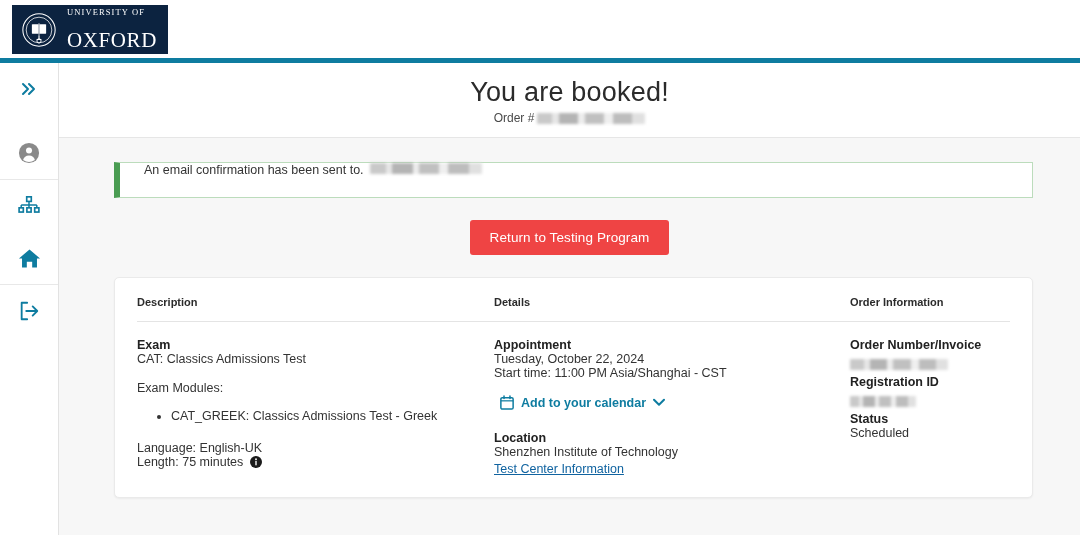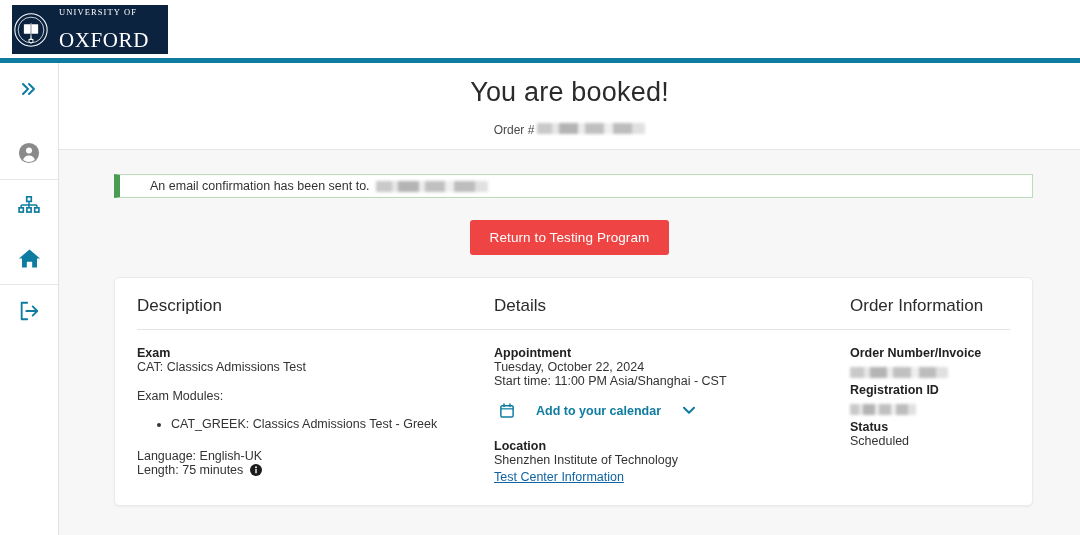--- a/index.html
+++ b/index.html
@@ -25,6 +25,7 @@
     background: #0c2340;
     display: flex;
     align-items: center;
+    padding-left: 8px;
   }
   .crest {
     width: 38px; height: 38px;

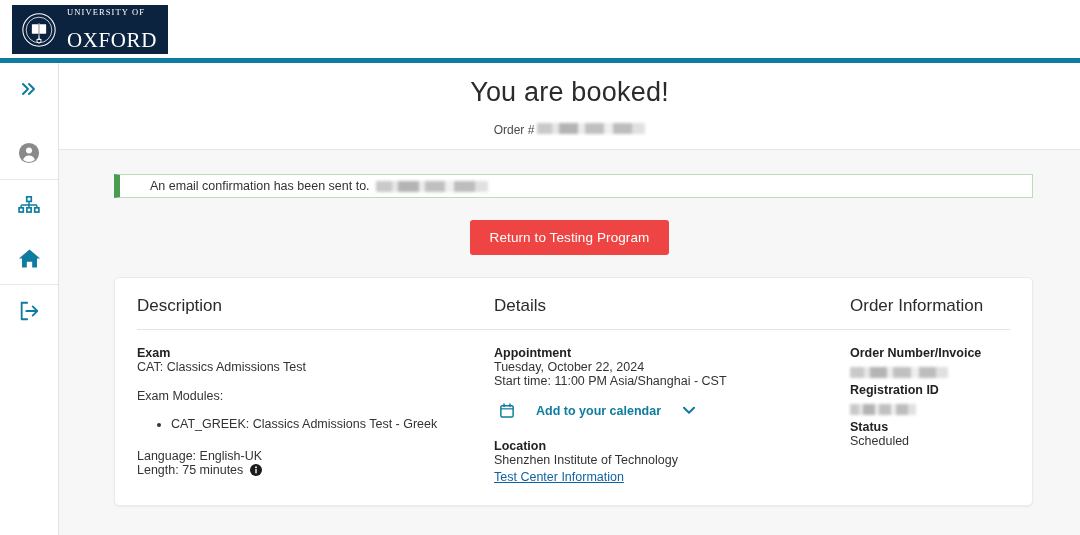--- a/index.html
+++ b/index.html
@@ -105,12 +105,12 @@
     letter-spacing: 0.2px;
   }
   .order-line {
-    margin-top: 15px;
+    margin-top: 3px;
     font-size: 12px;
     color: #4a4a4a;
     display: flex;
     justify-content: center;
-    align-items: flex-start;
+    align-items: center;
     gap: 3px;
   }
   .redact {

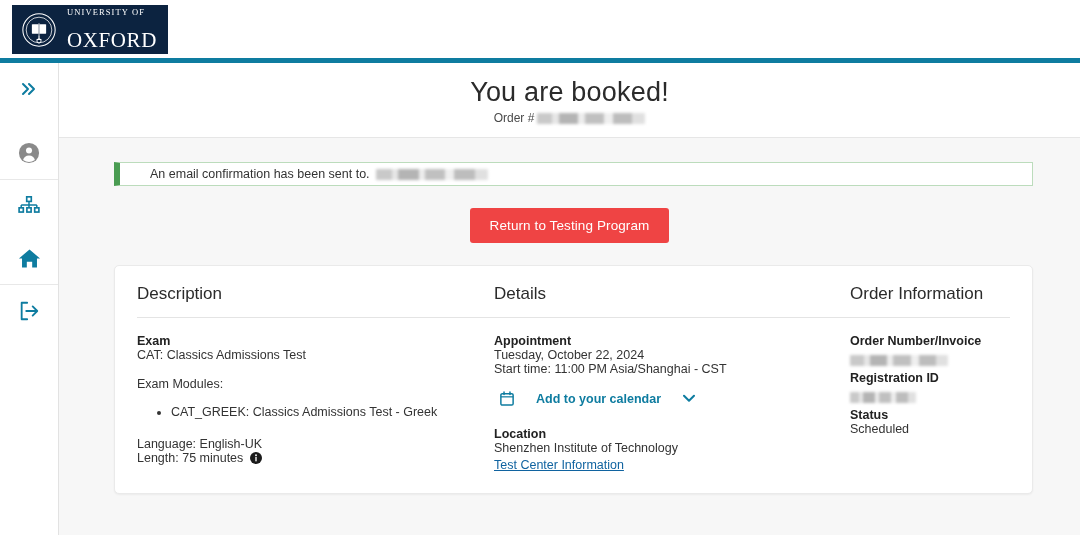--- a/index.html
+++ b/index.html
@@ -135,10 +135,10 @@
     background: #ffffff;
     border: 1px solid #bcdcbc;
     border-left: 6px solid #4a9c52;
-    height: 24px;
-    display: flex;
-    align-items: center;
-    padding-left: 30px;
+    height: 36px;
+    display: flex;
+    align-items: flex-start;
+    padding-left: 24px;
     font-size: 12.5px;
     color: #333333;
     gap: 6px;

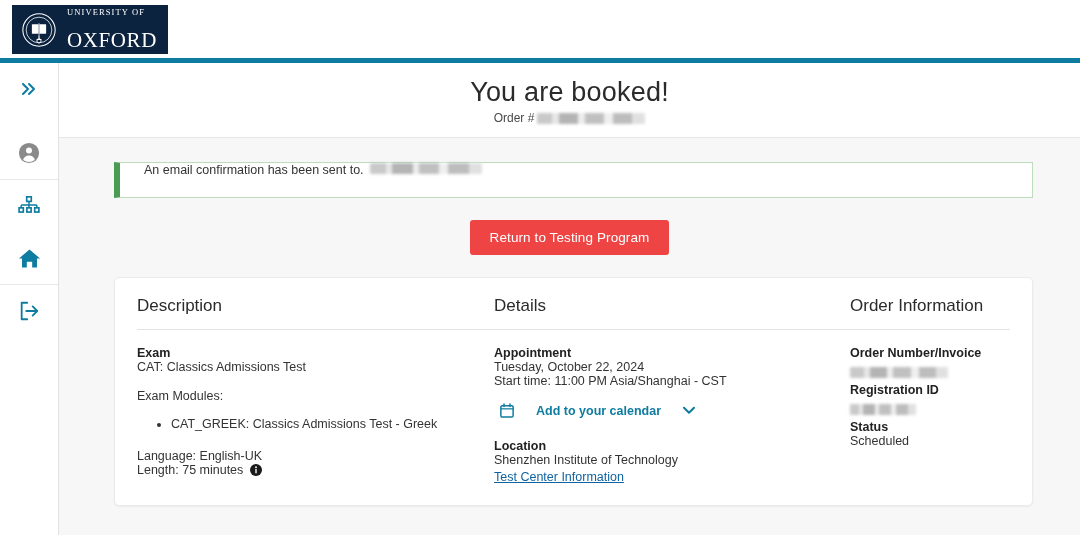--- a/index.html
+++ b/index.html
@@ -179,8 +179,8 @@
   .col-order { flex: 1; }
 
   .col-head {
-    font-size: 17px;
-    font-weight: normal;
+    font-size: 11px;
+    font-weight: bold;
     color: #2b2b2b;
   }
   .head-rule {

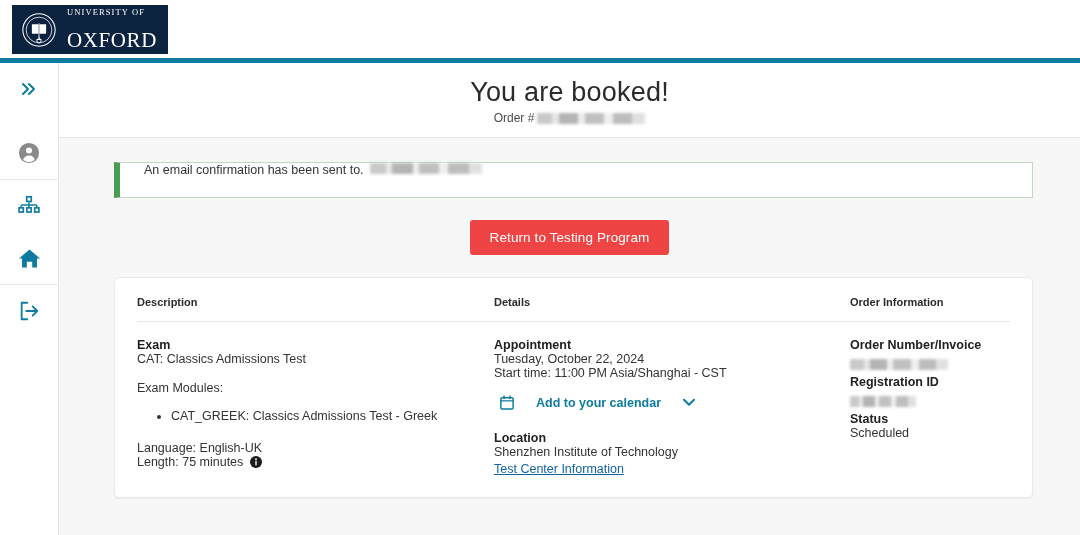--- a/index.html
+++ b/index.html
@@ -222,7 +222,7 @@
   .cal-link {
     display: flex;
     align-items: center;
-    gap: 22px;
+    gap: 7px;
     color: #0e7ca0;
     font-size: 12.5px;
     font-weight: bold;

